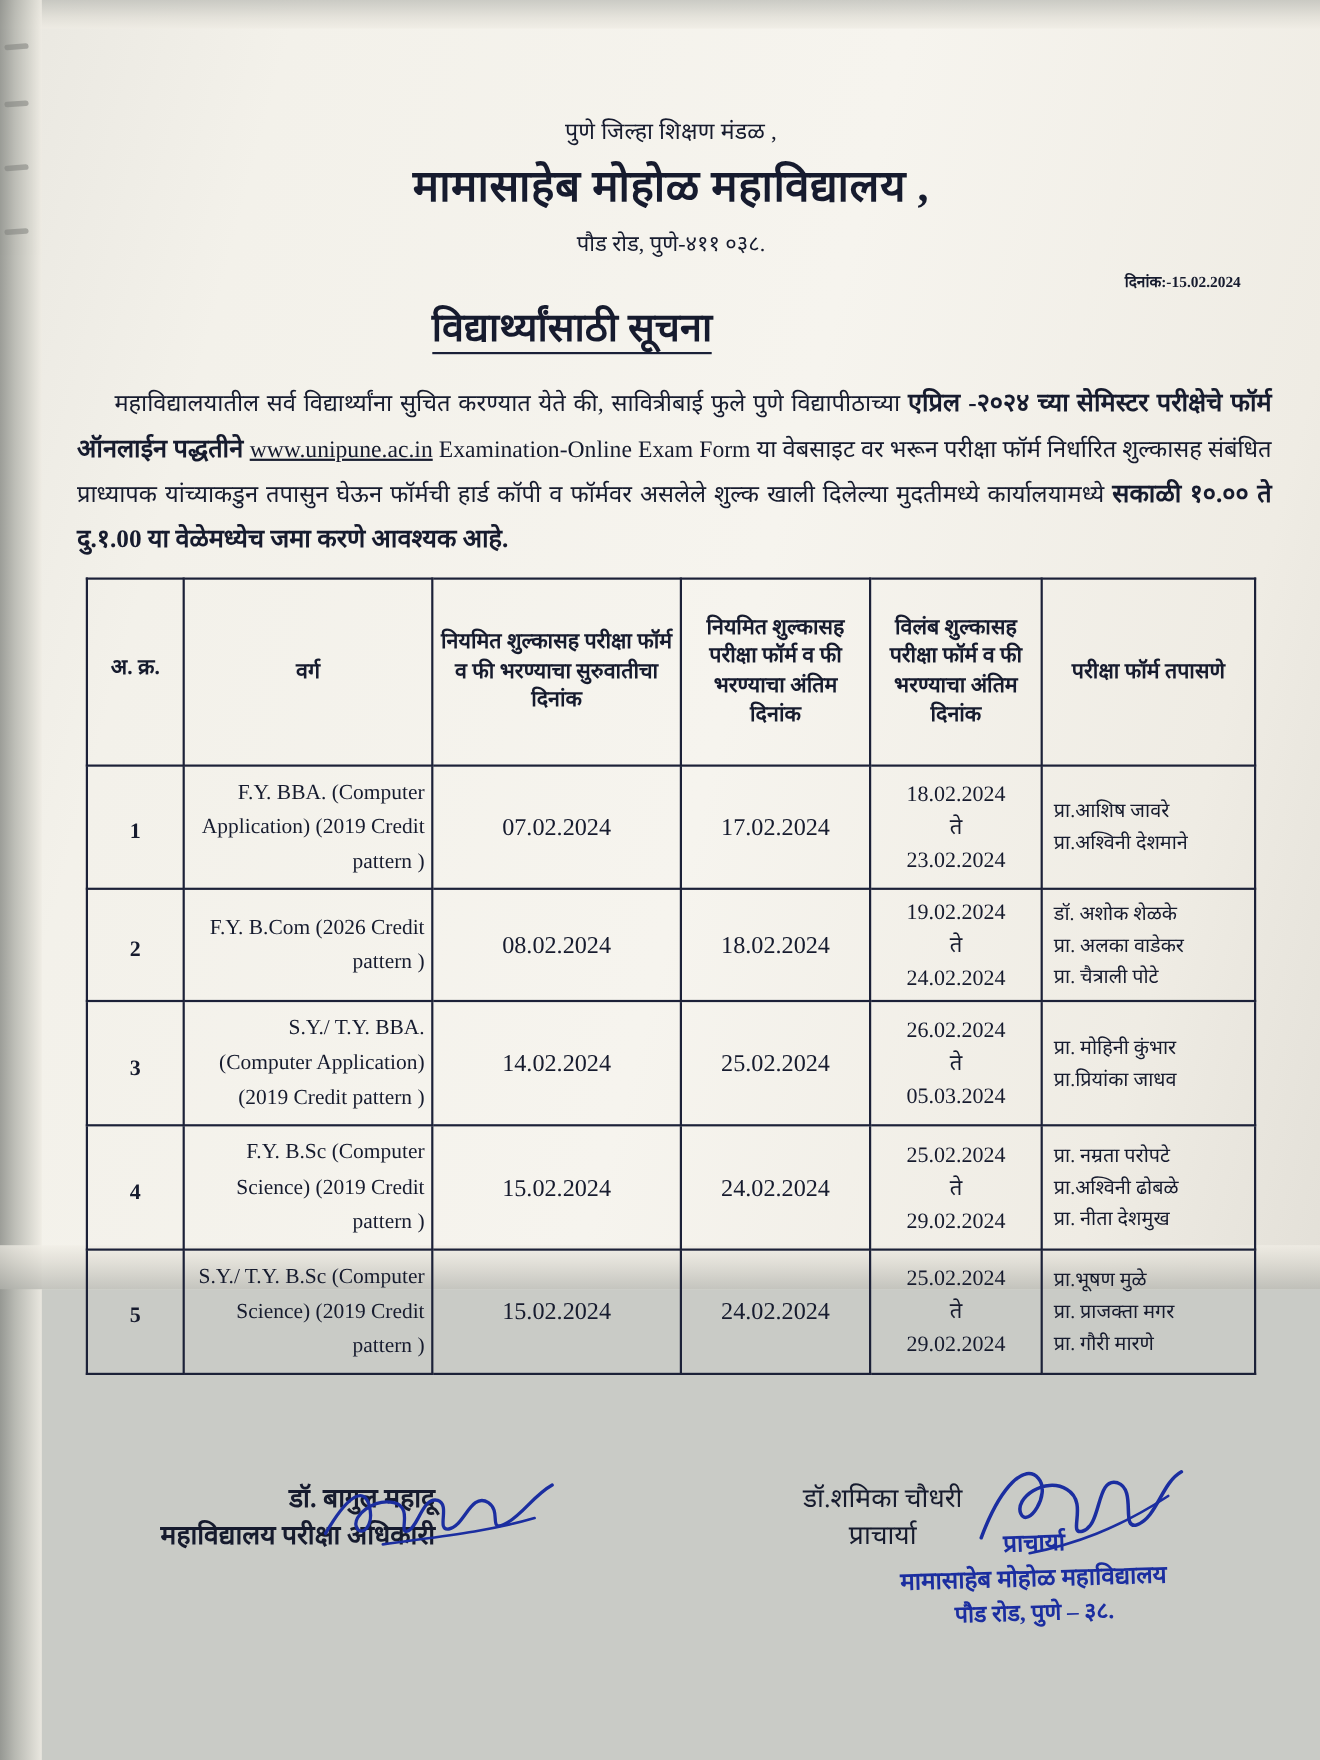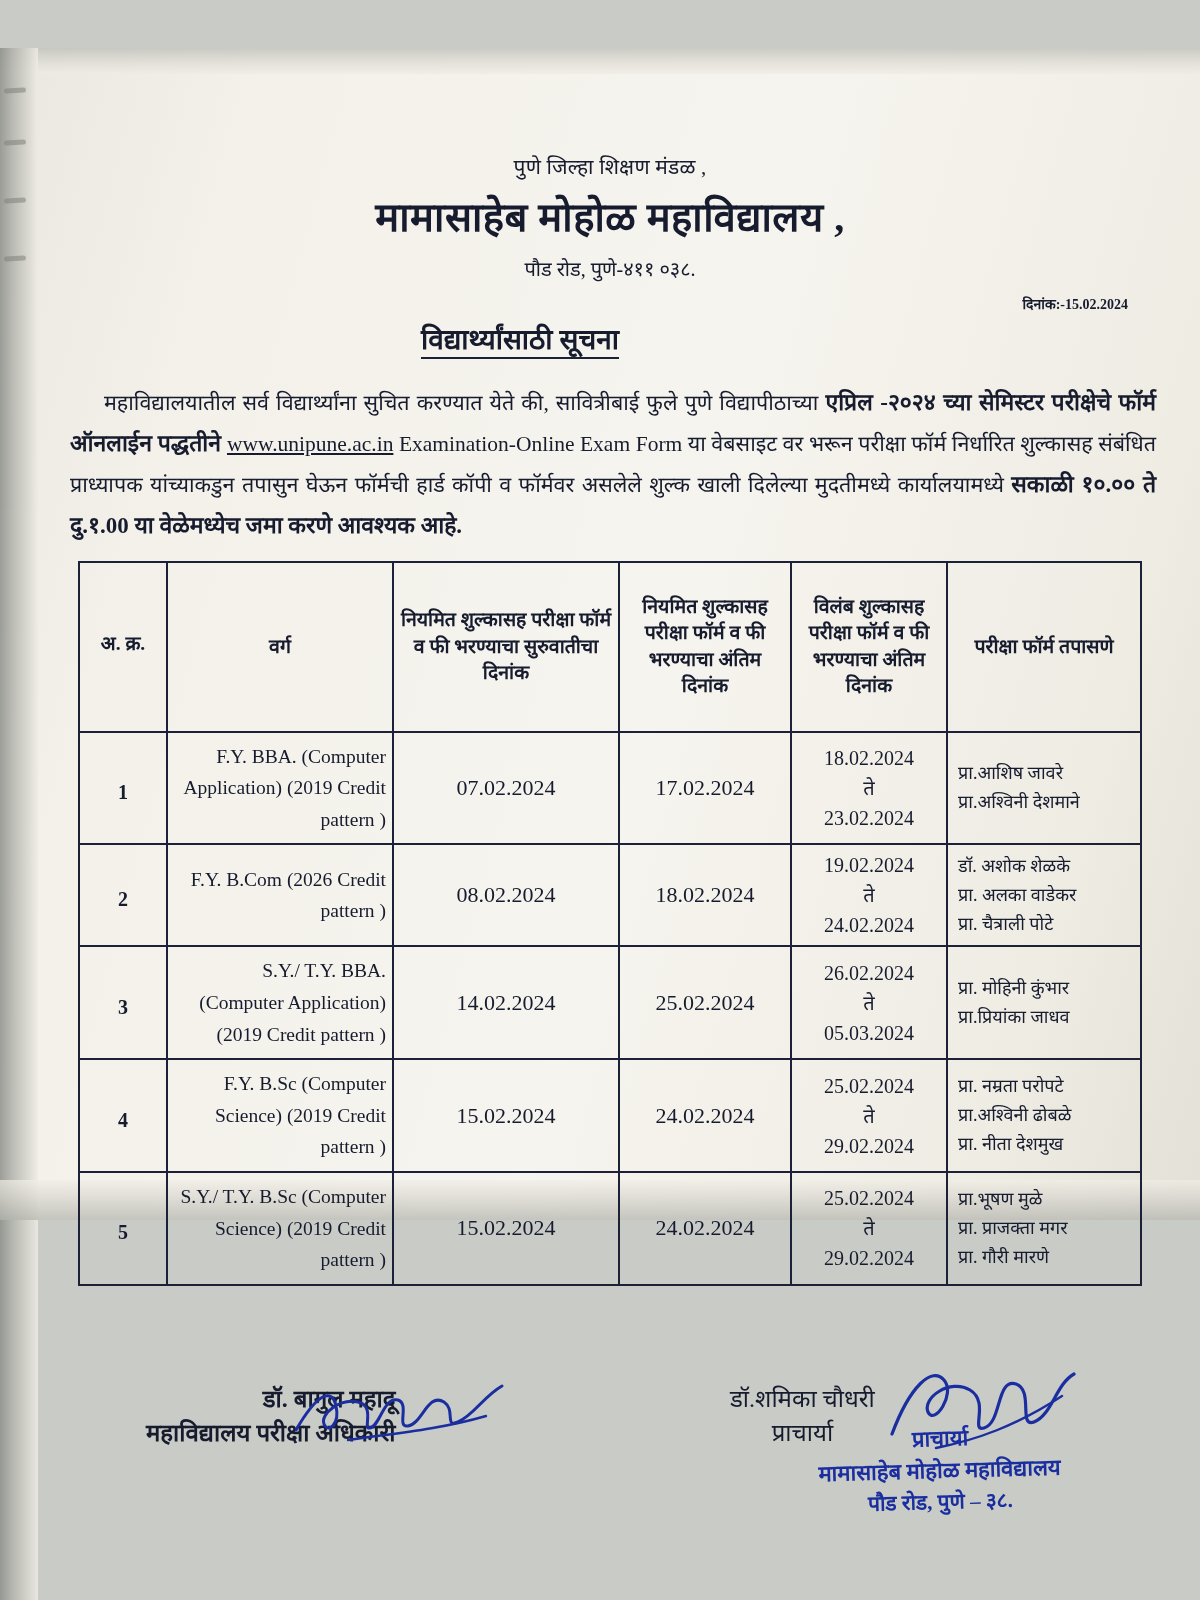--- a/index.html
+++ b/index.html
@@ -19,7 +19,6 @@
     height: 1172px;
     background:
       linear-gradient(105deg, #e9e7e0 0%, #f3f1ea 18%, #f6f4ee 55%, #efece4 85%, #e3e0d8 100%);
-    margin-top: 48px;
   }
   
   .edge-left {

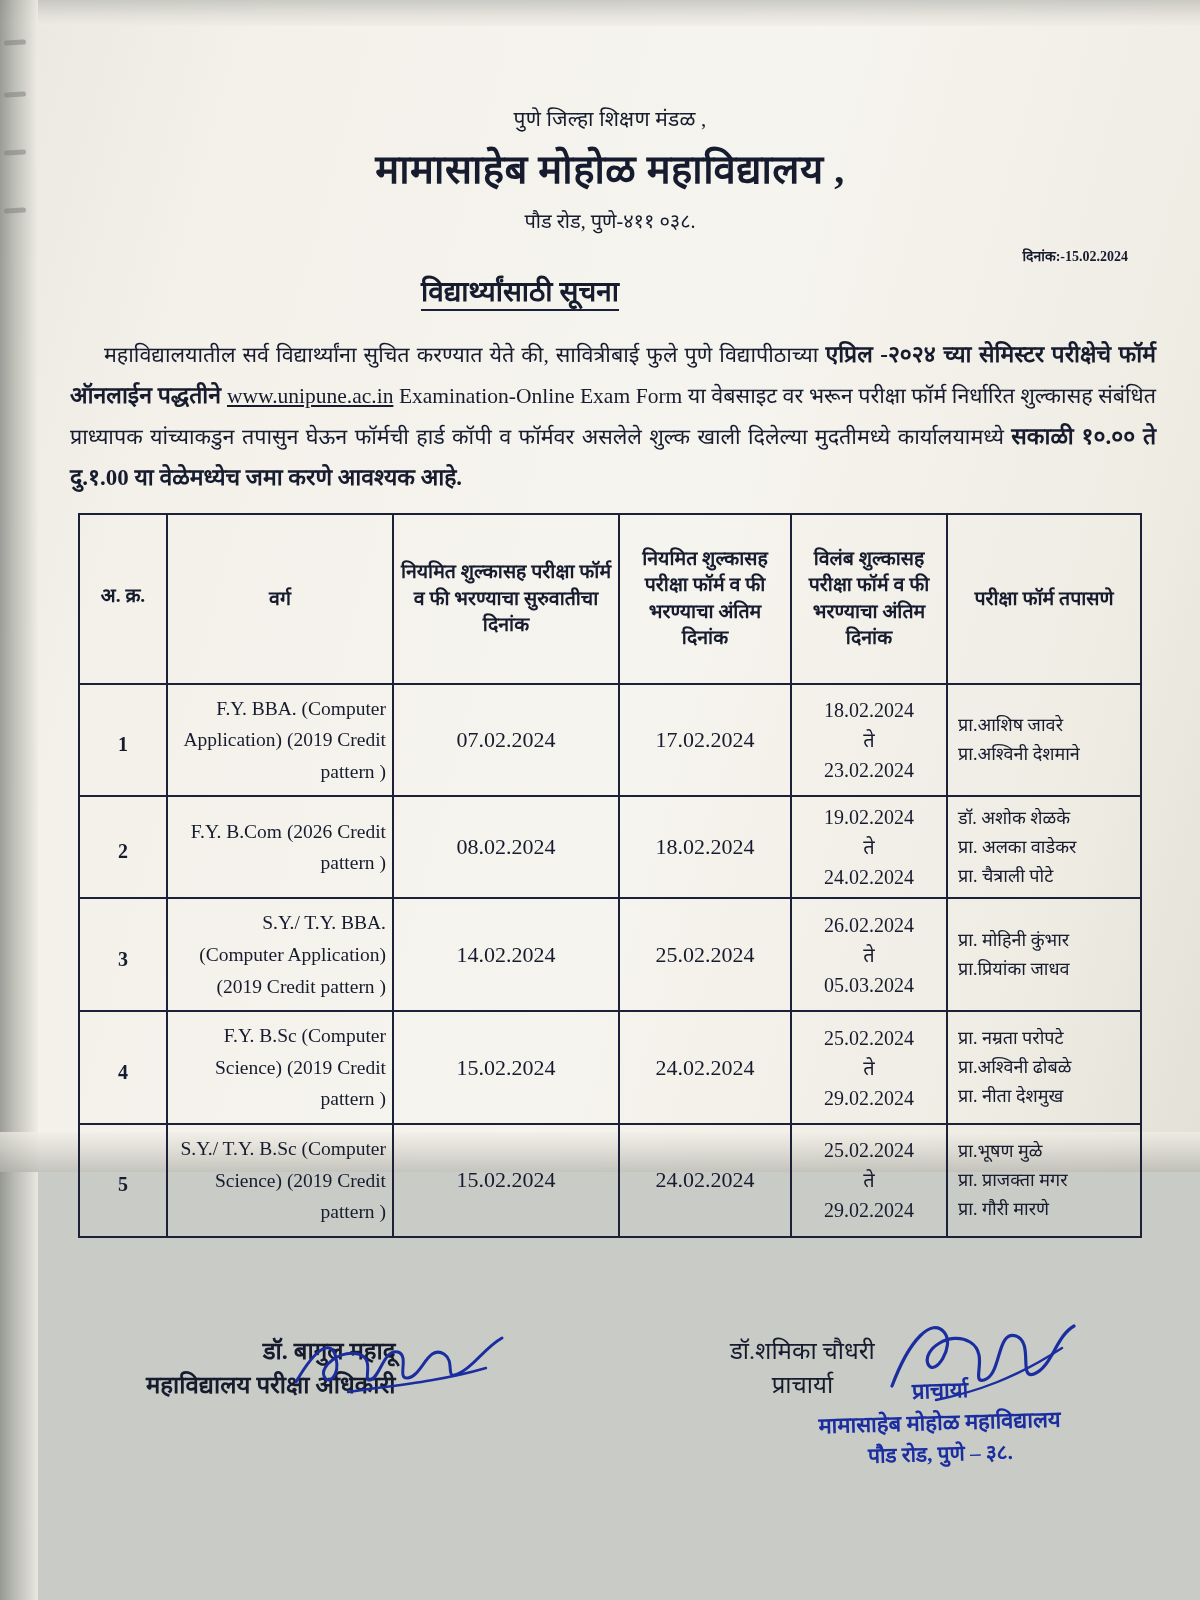--- a/index.html
+++ b/index.html
@@ -86,7 +86,7 @@
   }
   .notice-title {
     text-align: center;
-    font-size: 28px;
+    font-size: 36px;
     font-weight: bold;
     margin-top: 6px;
     padding-right: 180px;

